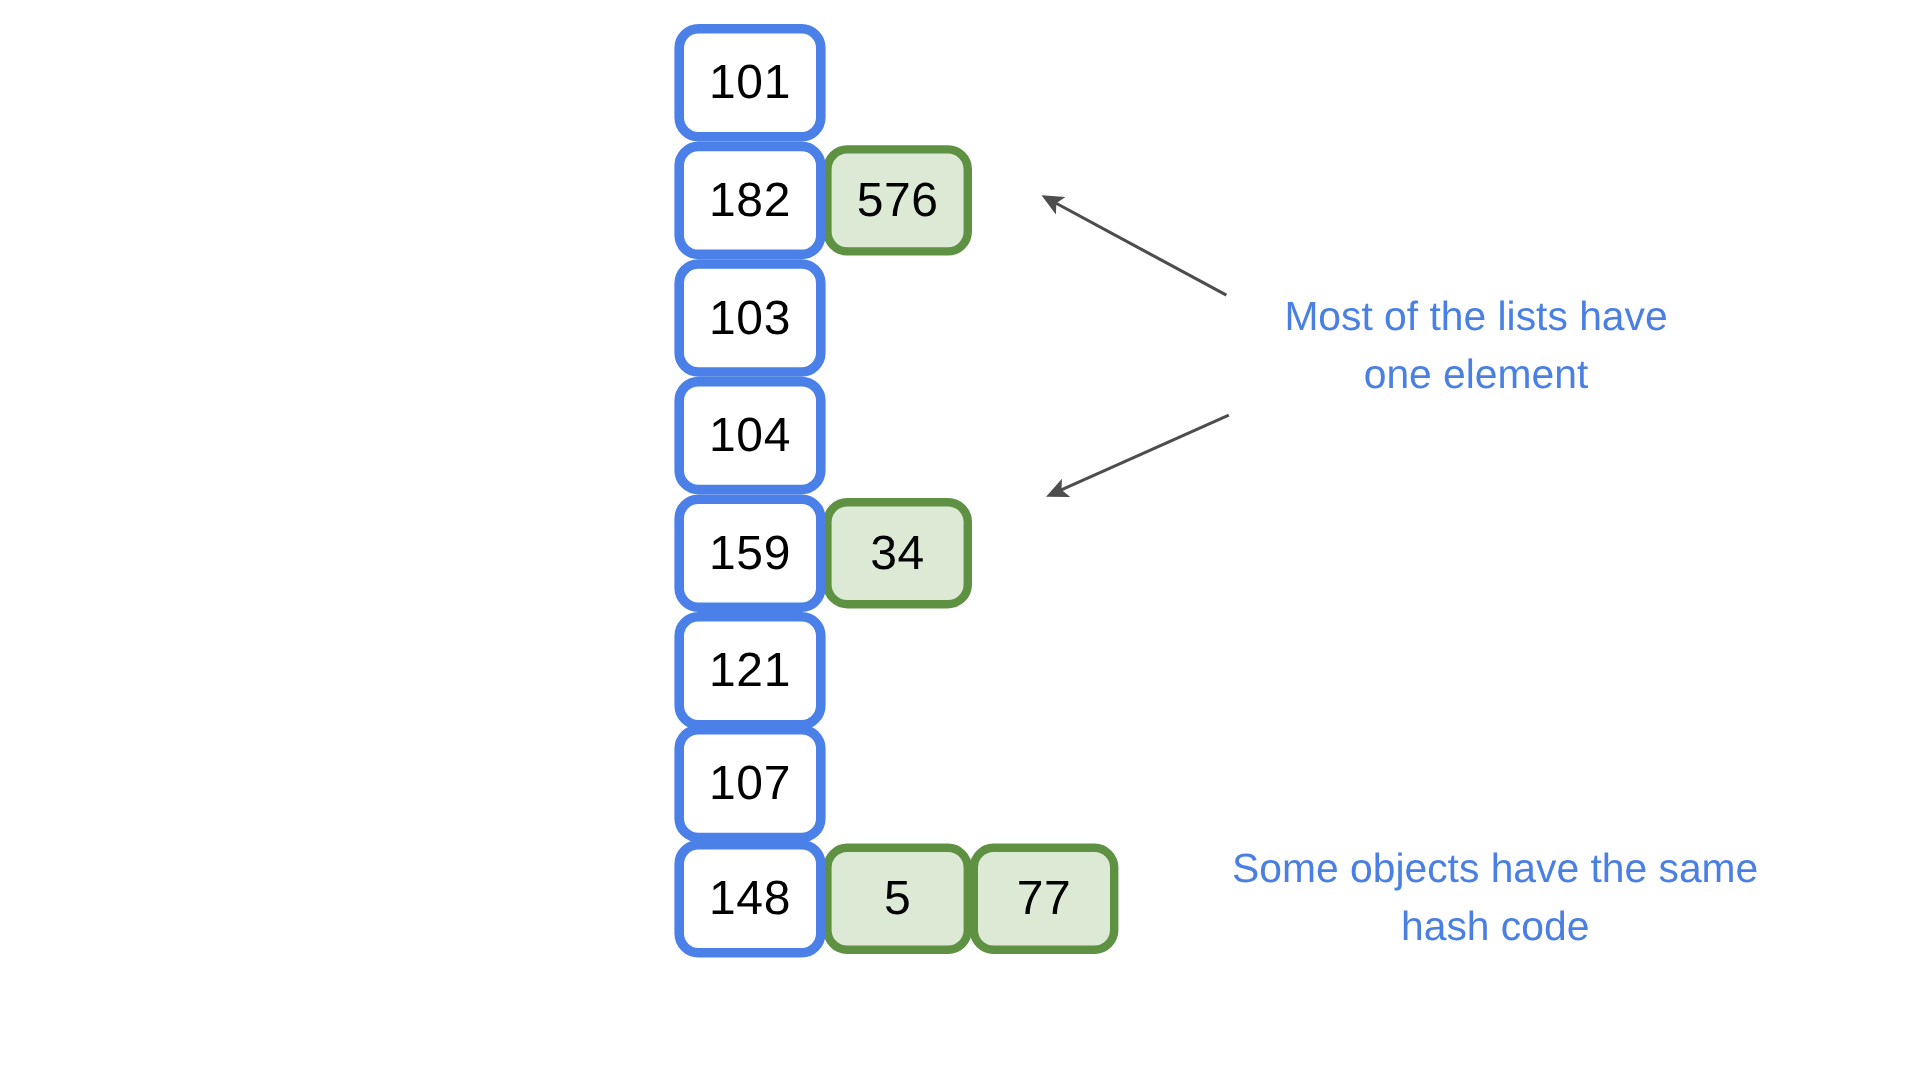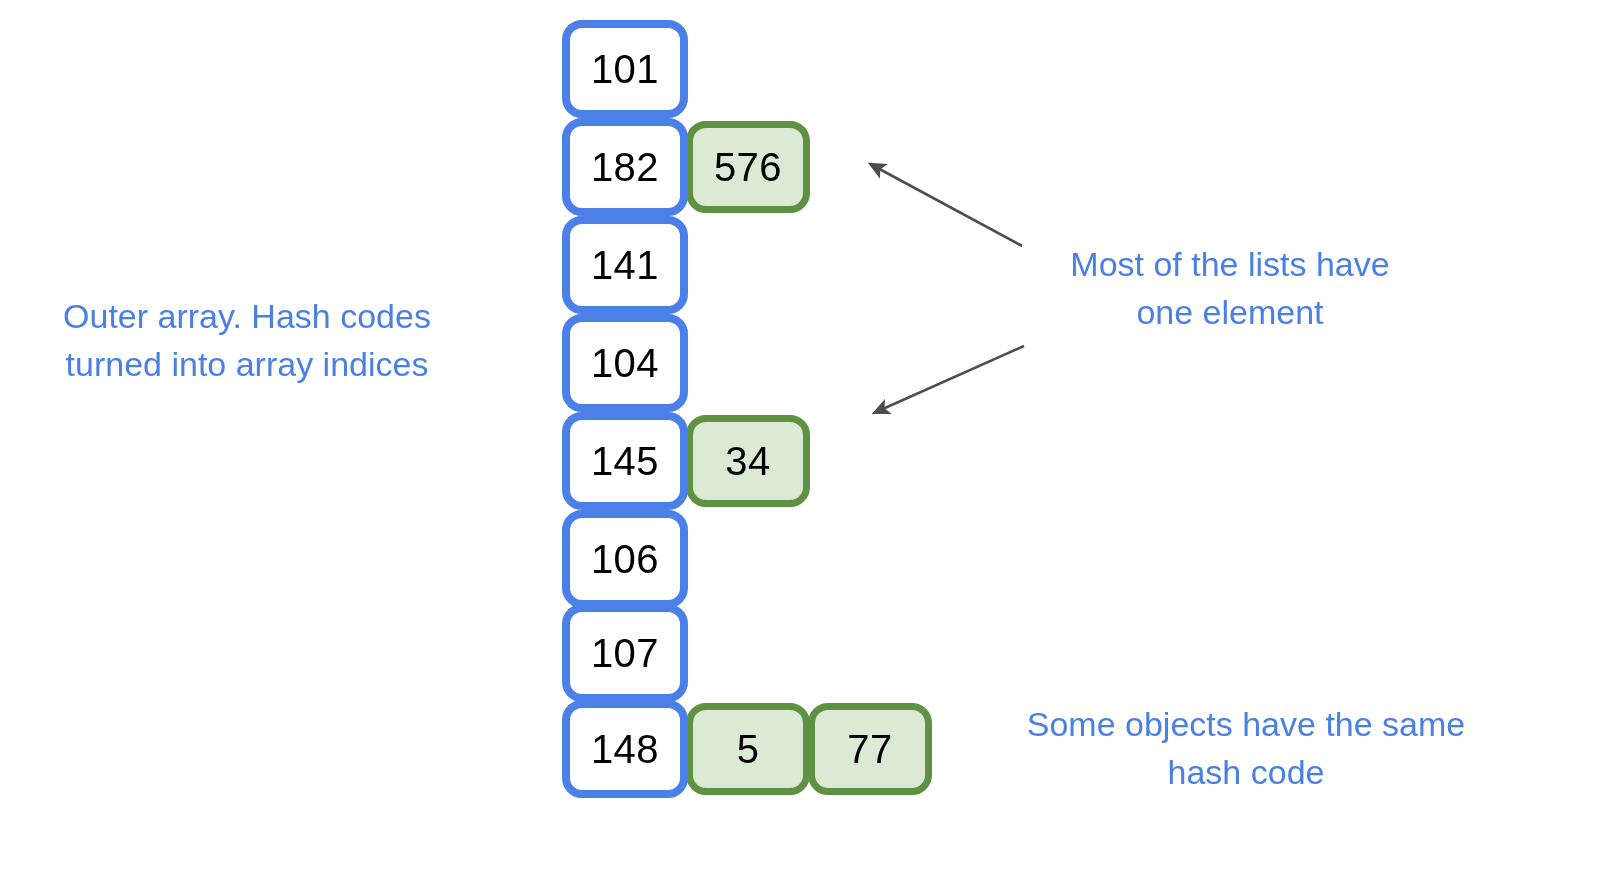--- a/index.html
+++ b/index.html
@@ -142,7 +142,7 @@
 
     <div class="bucket-row" style="top:216px;">
       <div class="bucket-box">
-        <span class="bucket-index">141</span>
+        <span class="bucket-index">103</span>
       </div>
     </div>
 

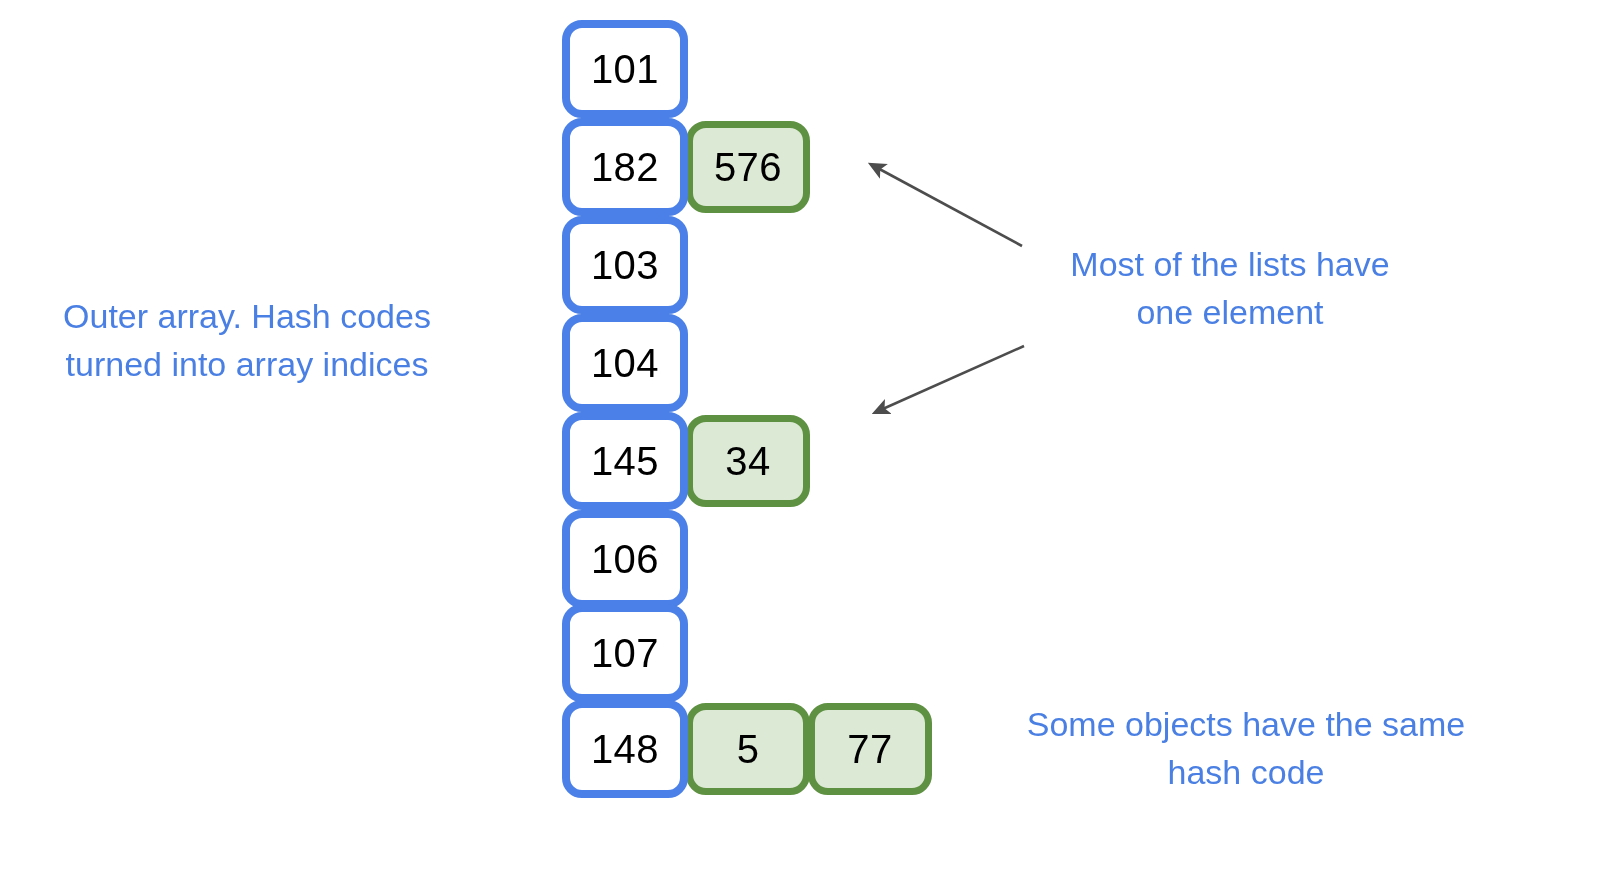--- a/index.html
+++ b/index.html
@@ -191,8 +191,6 @@
 
   </div>
 
-  <div class="annotation" id="annotation-outer-array">Outer array. Hash codes
-turned into array indices</div>
 
   <div class="annotation" id="annotation-same-hash">Some objects have the same
 hash code</div>

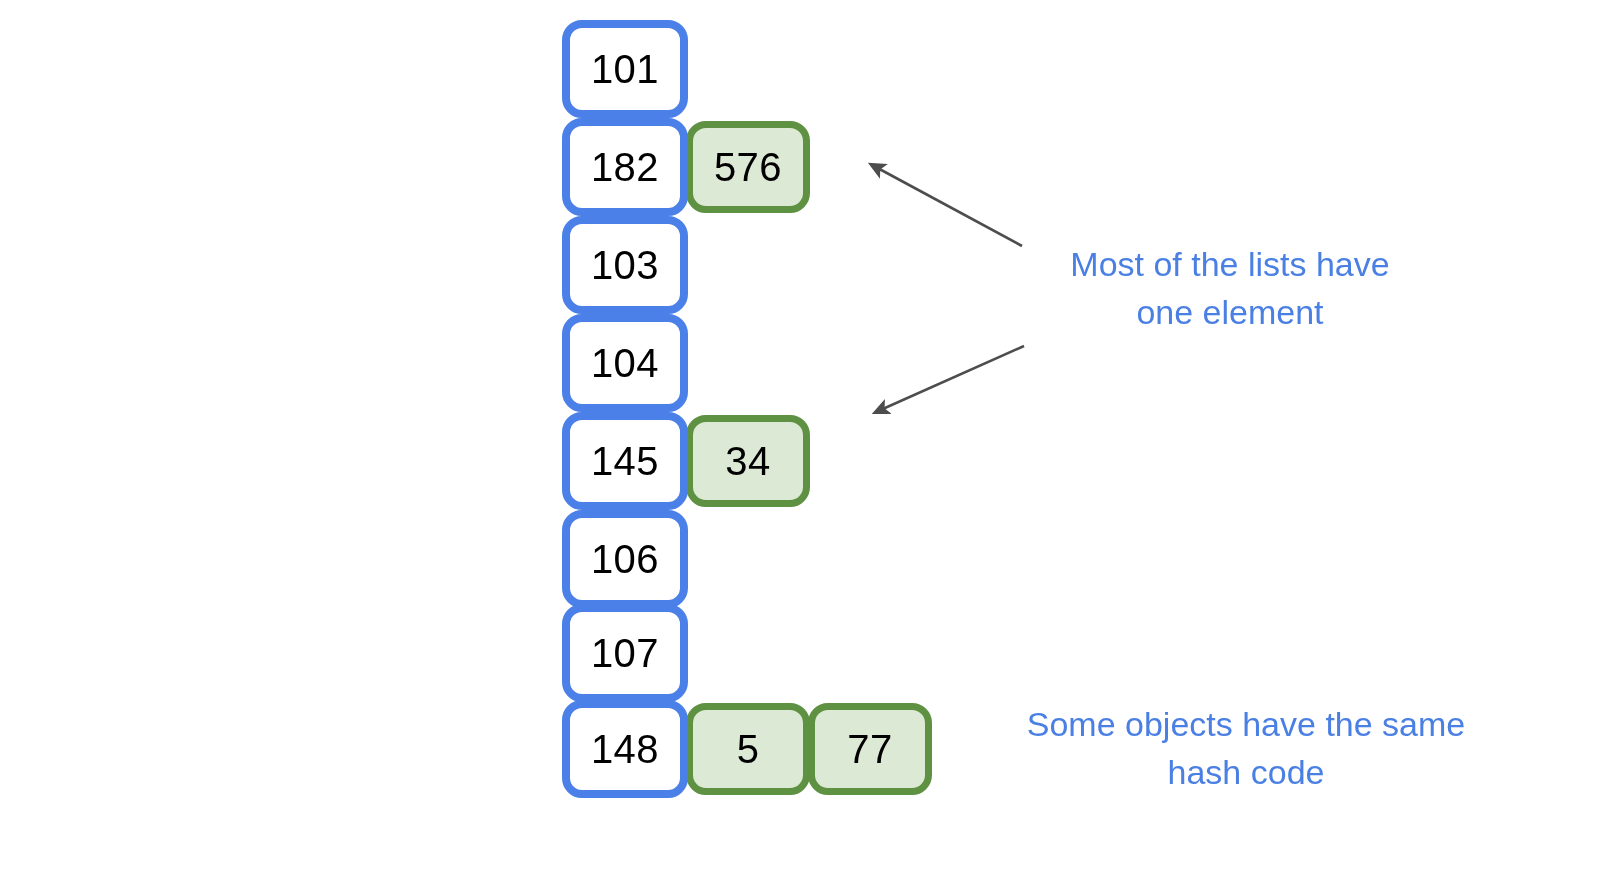--- a/index.html
+++ b/index.html
@@ -159,7 +159,7 @@
         </div>
       </div>
       <div class="bucket-box">
-        <span class="bucket-index">145</span>
+        <span class="bucket-index">159</span>
       </div>
     </div>
 

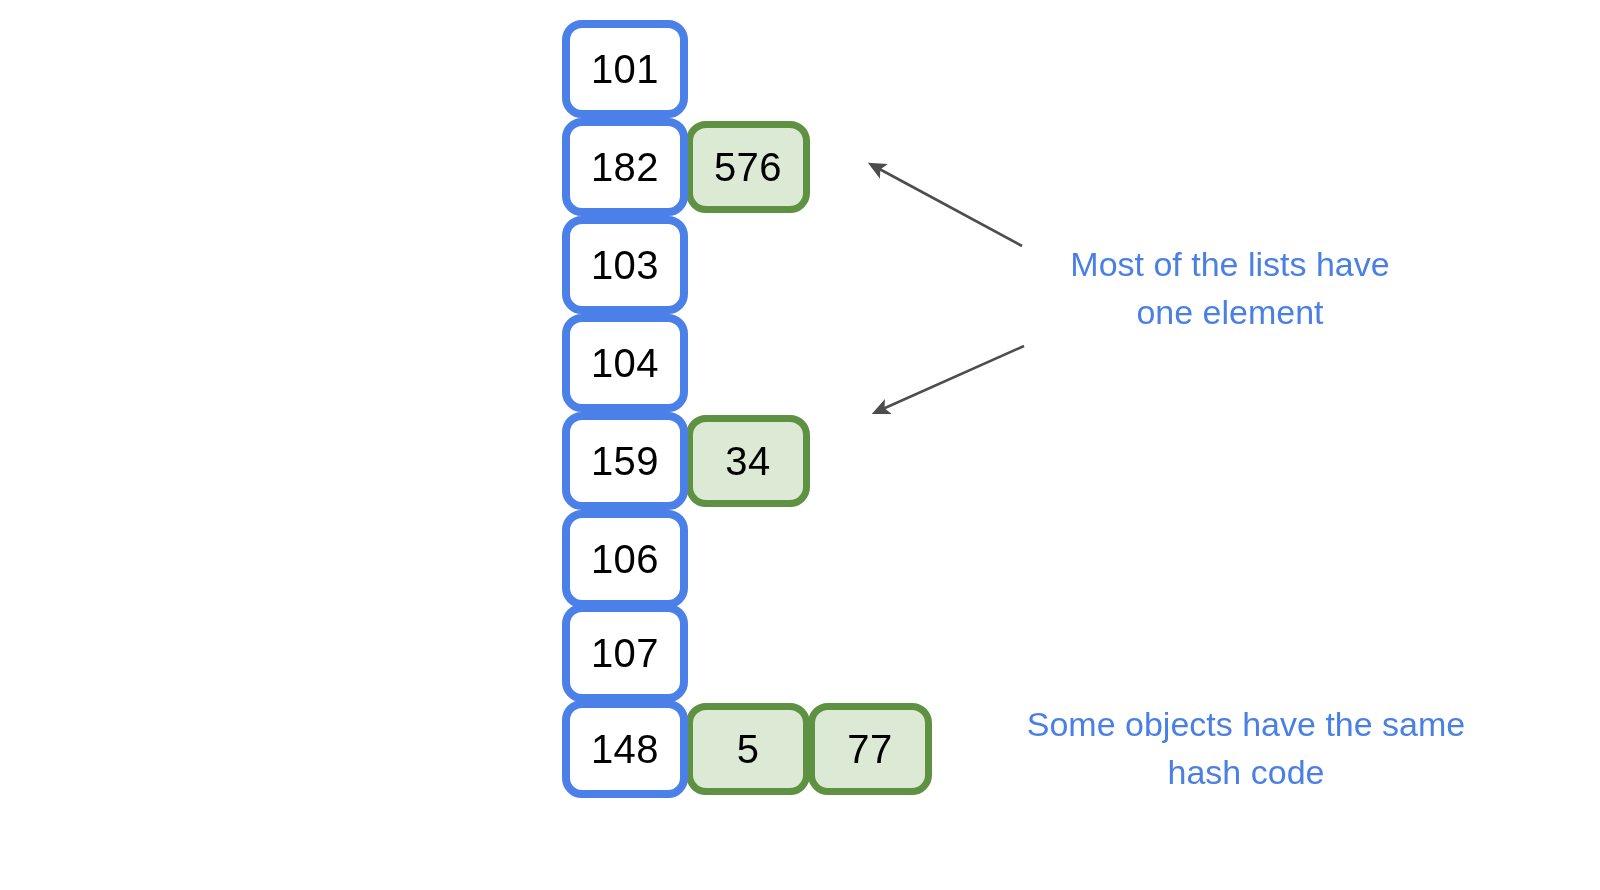--- a/index.html
+++ b/index.html
@@ -165,7 +165,7 @@
 
     <div class="bucket-row" style="top:510px;">
       <div class="bucket-box">
-        <span class="bucket-index">106</span>
+        <span class="bucket-index">121</span>
       </div>
     </div>
 

